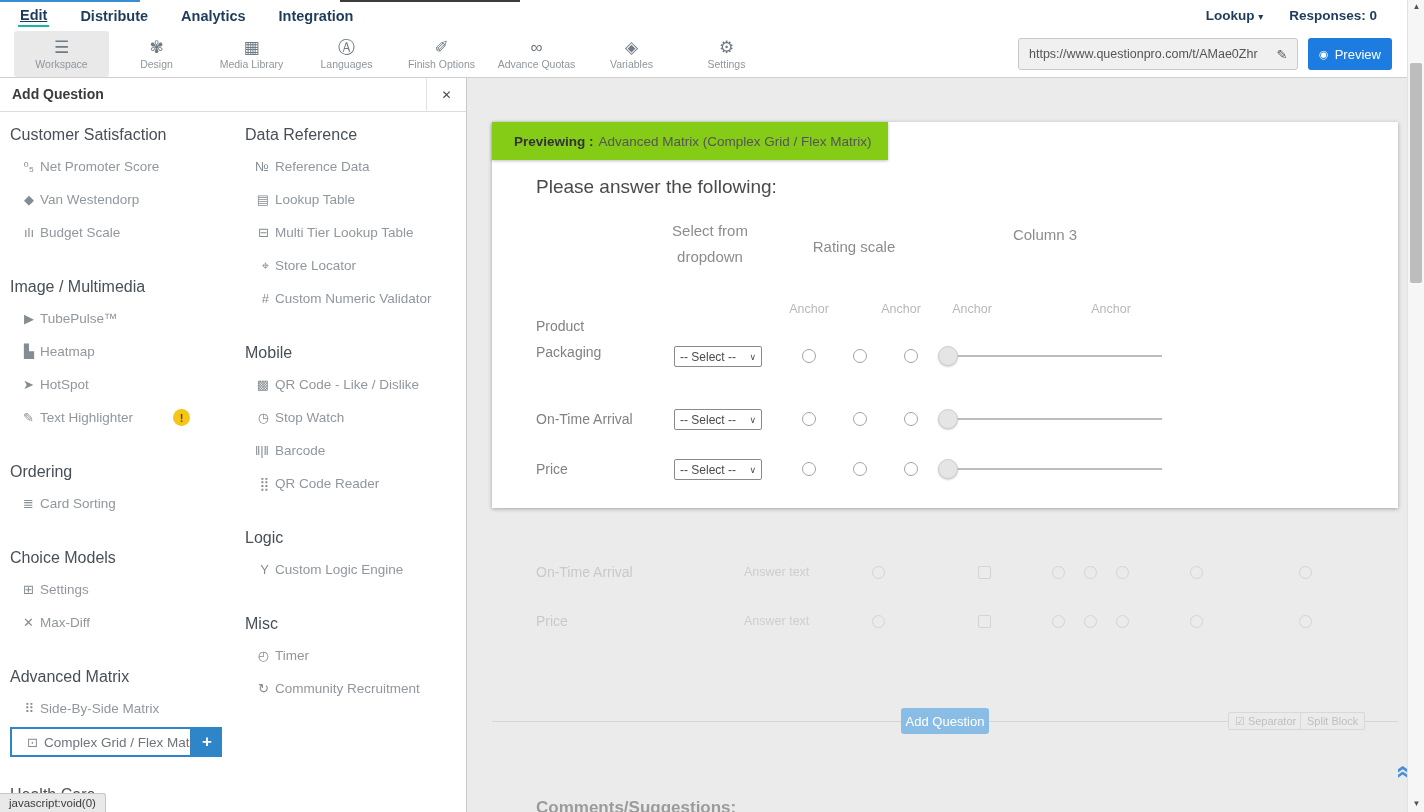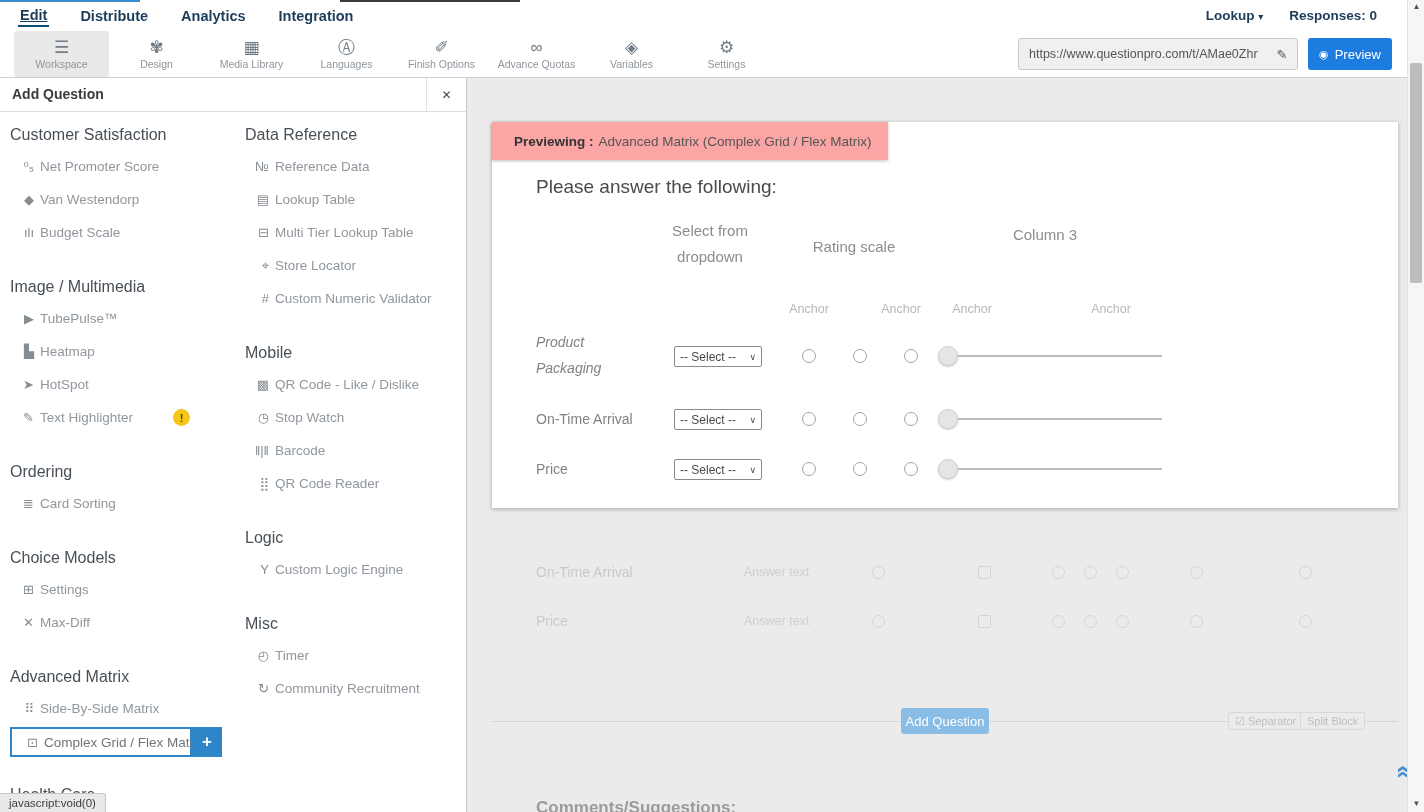--- a/index.html
+++ b/index.html
@@ -14,7 +14,7 @@
   .topnav { position:absolute; left:0; top:0; width:1407px; height:30px; background:#fff; z-index:40; }
   .nav-tabs { position:absolute; left:18px; top:0; height:30px; display:flex; align-items:center; }
   .nav-tab { font-size:14.5px; font-weight:700; color:#1d3c5a; margin-right:29px; padding:4px 2px 2px 2px; cursor:pointer; }
-  .nav-tab.active { border-bottom:2px solid #0c4a6e;text-decoration:underline; }
+  .nav-tab.active { border-bottom:2px solid #14b8a6;text-decoration:underline; }
   .nav-right { position:absolute; right:30px; top:0; height:30px; display:flex; align-items:center; gap:26px; }
   .tools-btn { font-size:13.5px; font-weight:700; color:#1d3c5a; cursor:pointer; }
   .tools-btn .caret { font-size:10px; }

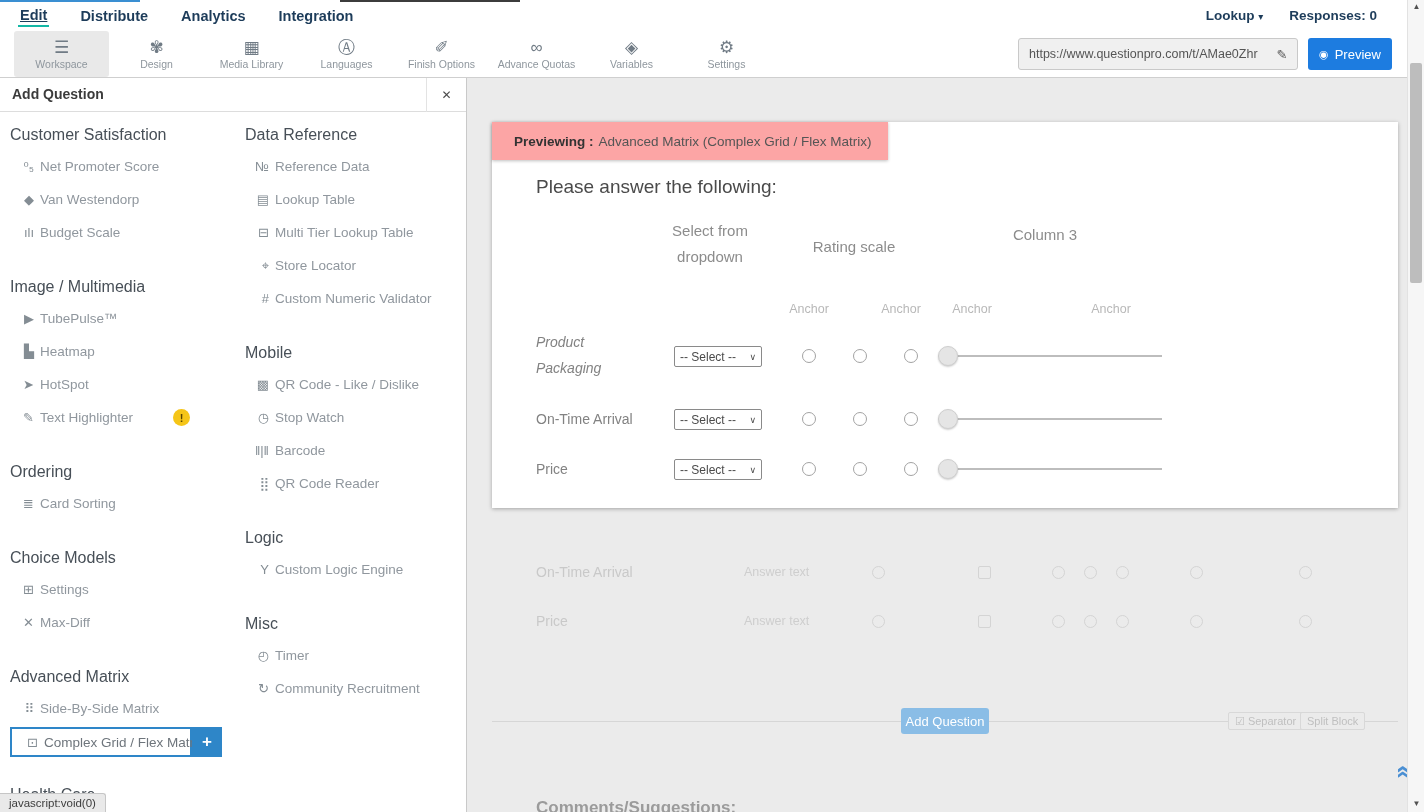--- a/index.html
+++ b/index.html
@@ -60,7 +60,7 @@
   .main { position:absolute; left:467px; top:78px; width:940px; height:734px; background:#ebebeb; overflow:hidden; }
   .main-inner { position:absolute; left:25px; top:0; width:906px; height:734px; }
   .card { position:absolute; left:0; top:44px; width:906px; height:386px; background:#fff; box-shadow:0 1px 4px rgba(0,0,0,.3); }
-  .prev-bar { position:absolute; left:0; top:0; width:396px; height:38px; background:#fca5a5; box-shadow:0 1px 3px rgba(0,0,0,.25); display:flex; align-items:center; padding-left:22px; }
+  .prev-bar { position:absolute; left:0; top:0; width:396px; height:38px; background:#84cc16; box-shadow:0 1px 3px rgba(0,0,0,.25); display:flex; align-items:center; padding-left:22px; }
   .prev-bold { font-size:13.5px; font-weight:700; color:#333; }
   .prev-rest { font-size:13.5px; color:#555; margin-left:5px; }
   .q-title { position:absolute; left:44px; top:54px; font-size:19px; color:#4a4a4a; }

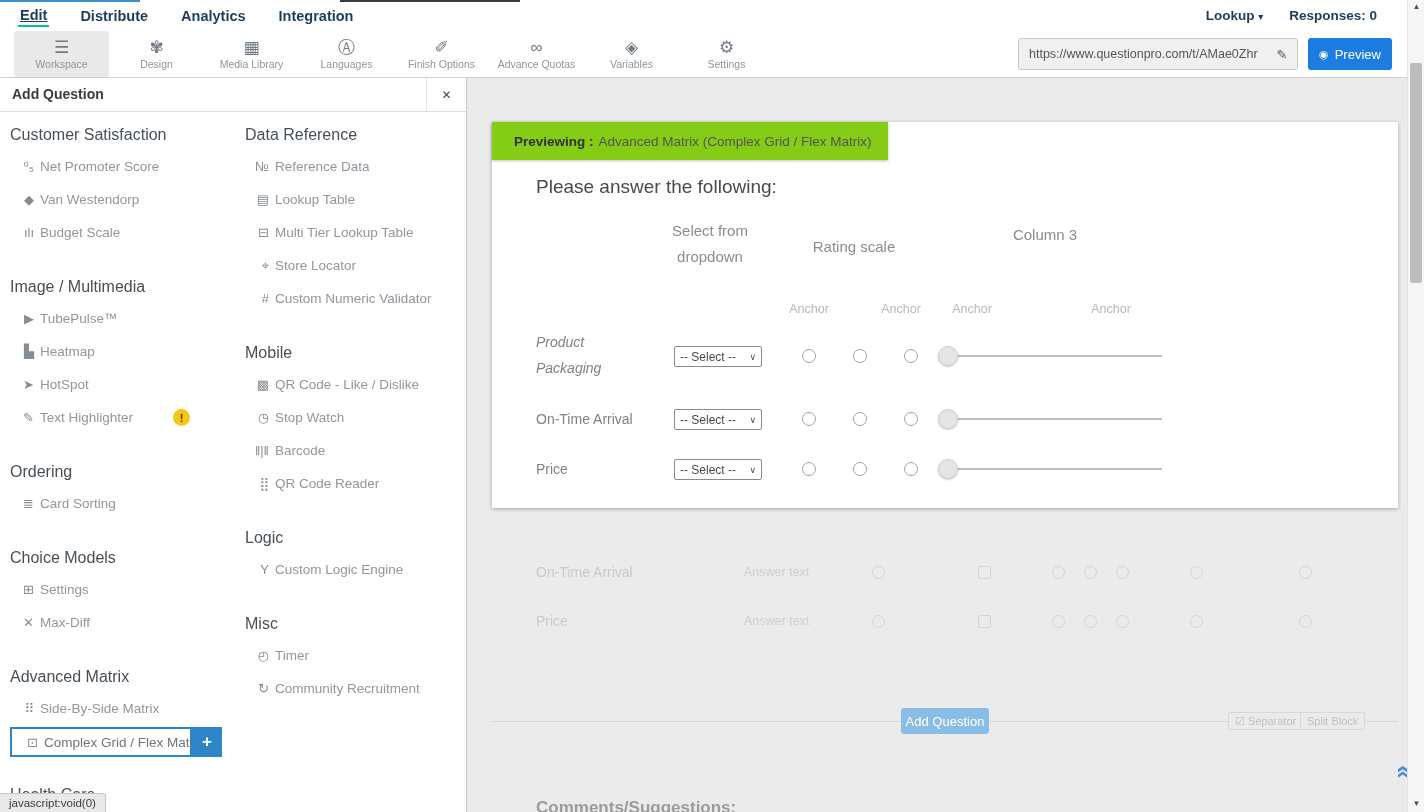--- a/index.html
+++ b/index.html
@@ -333,7 +333,7 @@
             <div class="m-anchor" style="left: 584px;">Anchor</div>
           </div>
         <div id="m-rows">
-            <div class="m-rowlabel" style="top: 207px; font-style: italic;">Product Packaging</div>
+            <div class="m-rowlabel" style="top: 191px;">Product Packaging</div>
             <div class="m-select" style="top: 224px;">
               <span class="sel-txt">-- Select --</span>
               <span class="sel-caret">∨</span>

